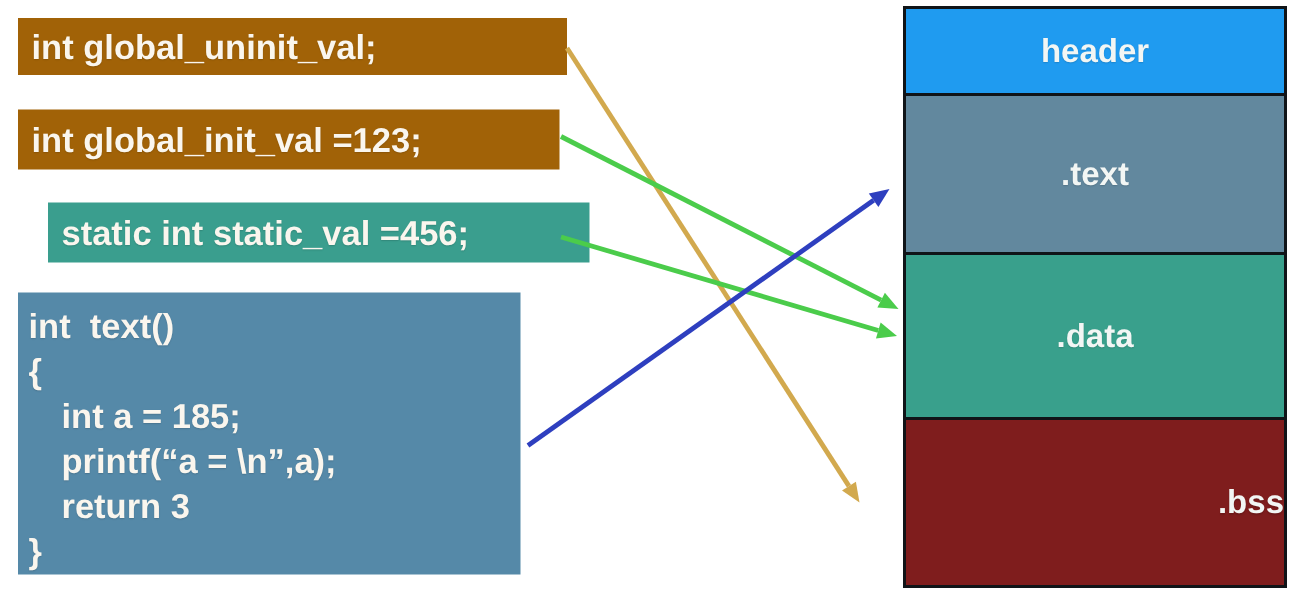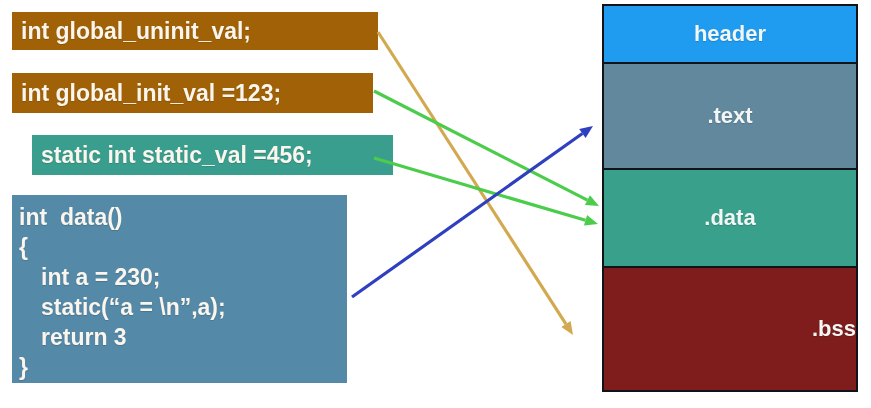--- a/index.html
+++ b/index.html
@@ -93,7 +93,7 @@
   </div>
 
   <div class="code-box" id="box-main" style="background: rgb(85, 137, 168);">
-    <div class="code-line">int  data()</div>
+    <div class="code-line">int  text()</div>
     <div class="code-line">{</div>
     <div class="code-line indent">int a = 230;</div>
     <div class="code-line indent">static(“a = \n”,a);</div>

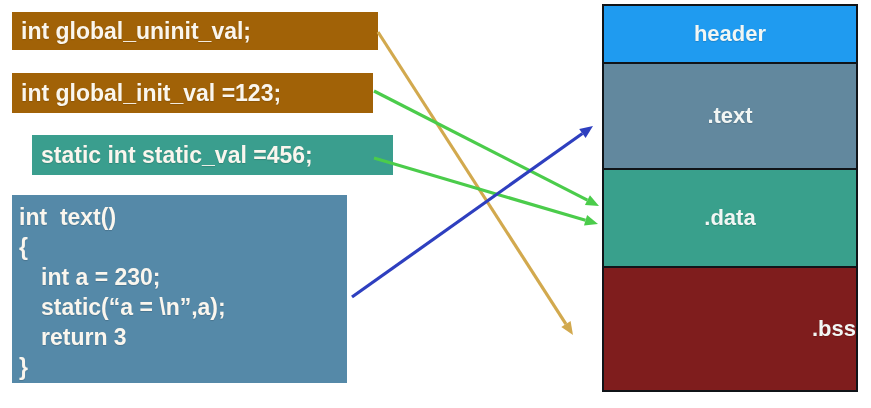--- a/index.html
+++ b/index.html
@@ -65,7 +65,7 @@
   .mem-section:last-child { border-bottom: none; }
   #sec-header { height: 58px;  }
   #sec-text   { height: 106px; }
-  #sec-data   { height: 98px; }
+  #sec-data   { height: 110px; }
   #sec-bss    { flex: 1; }
 
   #arrow-layer {

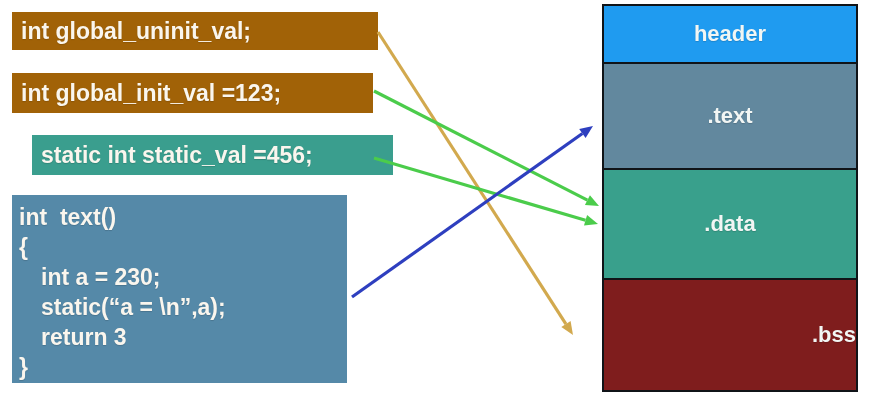--- a/index.html
+++ b/index.html
@@ -95,7 +95,7 @@
   <div class="code-box" id="box-main" style="background: rgb(85, 137, 168);">
     <div class="code-line">int  text()</div>
     <div class="code-line">{</div>
-    <div class="code-line indent">int a = 230;</div>
+    <div class="code-line indent">int a = 185;</div>
     <div class="code-line indent">static(“a = \n”,a);</div>
     <div class="code-line indent">return 3</div>
     <div class="code-line">}</div>

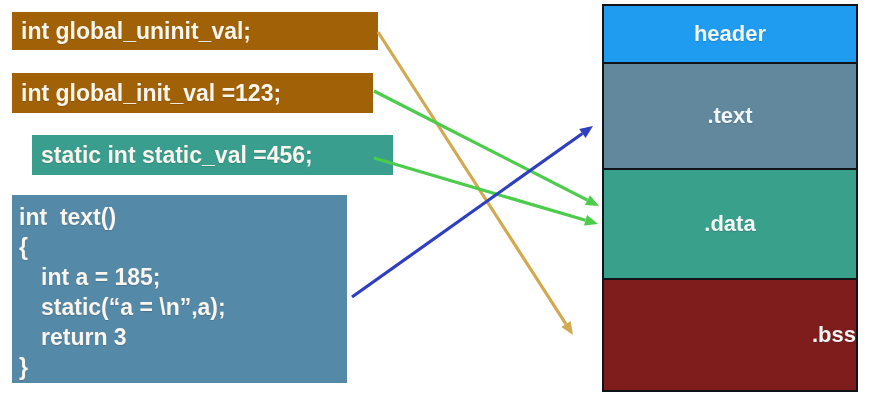--- a/index.html
+++ b/index.html
@@ -96,7 +96,7 @@
     <div class="code-line">int  text()</div>
     <div class="code-line">{</div>
     <div class="code-line indent">int a = 185;</div>
-    <div class="code-line indent">static(“a = \n”,a);</div>
+    <div class="code-line indent">printf(“a = \n”,a);</div>
     <div class="code-line indent">return 3</div>
     <div class="code-line">}</div>
   </div>

